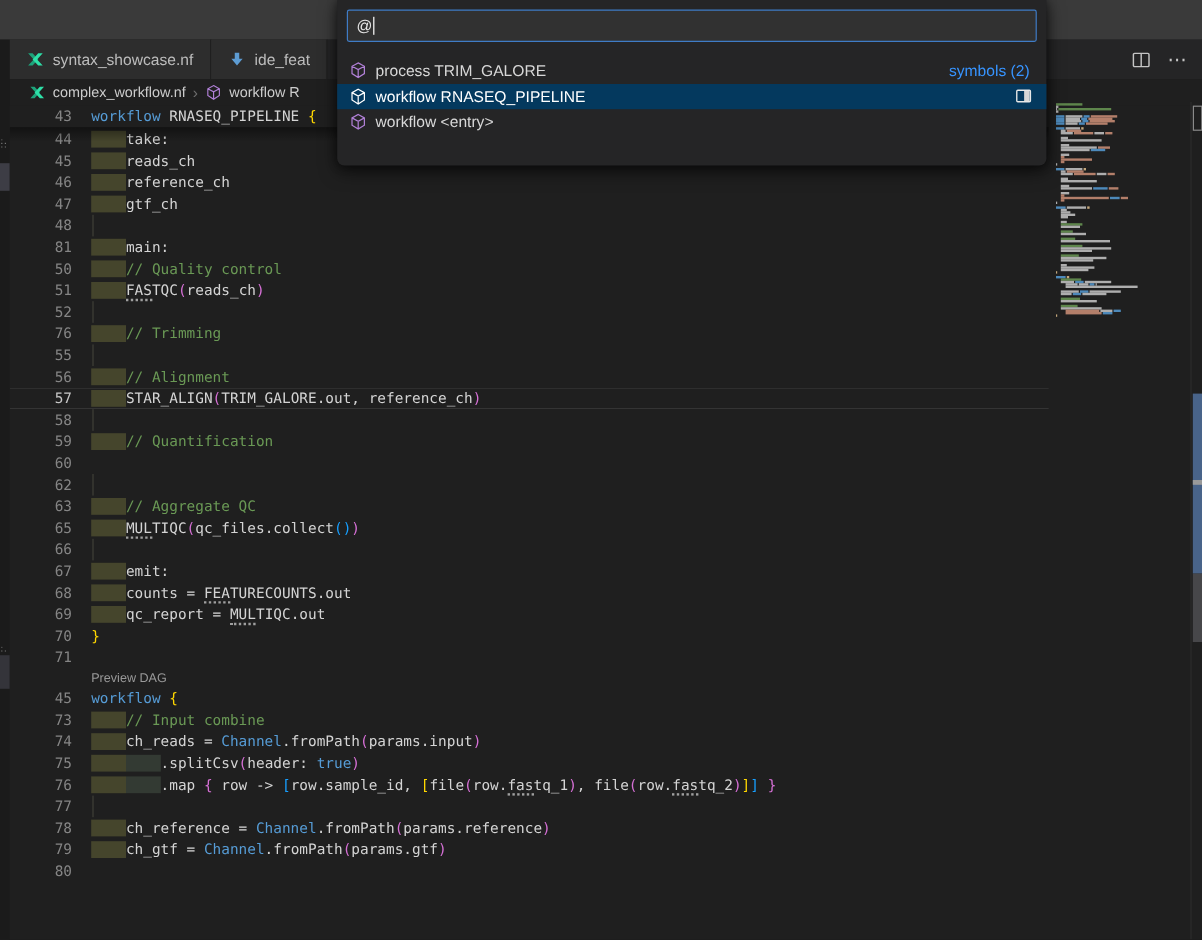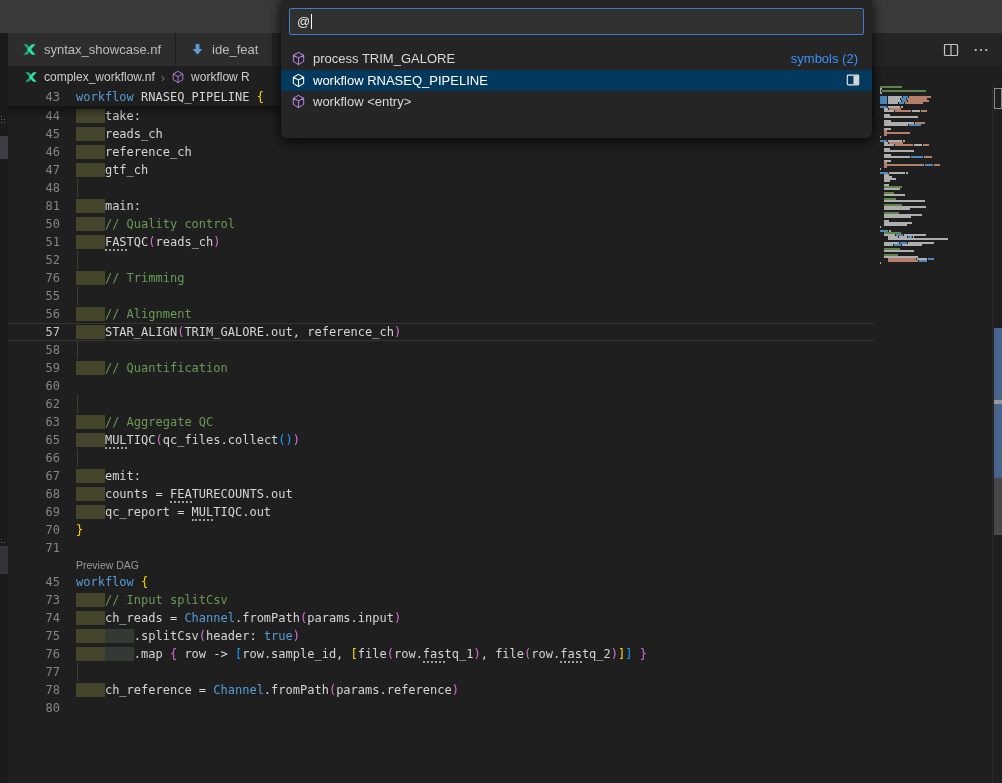--- a/index.html
+++ b/index.html
@@ -161,7 +161,7 @@
         <div class="row"><span class="gutter">71</span><span class="codecell"></span></div>
         <div class="lensrow">Preview DAG</div>
         <div class="row"><span class="gutter">45</span><span class="codecell"><span class="tok-k">workflow</span><span class="tok-w"> </span><span class="tok-y">{</span></span></div>
-        <div class="row"><span class="gutter">73</span><span class="codecell"><span class="tok-i1">    </span><span class="tok-c">// Input splitCsv</span></span></div>
+        <div class="row"><span class="gutter">73</span><span class="codecell"><span class="tok-i1">    </span><span class="tok-c">// Input combine</span></span></div>
         <div class="row"><span class="gutter">74</span><span class="codecell"><span class="tok-i1">    </span><span class="tok-w">ch_reads = </span><span class="tok-k">Channel</span><span class="tok-w">.fromPath</span><span class="tok-p">(</span><span class="tok-w">params.input</span><span class="tok-p">)</span></span></div>
         <div class="row"><span class="gutter">75</span><span class="codecell"><span class="tok-i1">    </span><span class="tok-i2">    </span><span class="tok-w">.splitCsv</span><span class="tok-p">(</span><span class="tok-w">header: </span><span class="tok-k">true</span><span class="tok-p">)</span></span></div>
         <div class="row"><span class="gutter">76</span><span class="codecell"><span class="tok-i1">    </span><span class="tok-i2">    </span><span class="tok-w">.map </span><span class="tok-p">{</span><span class="tok-w"> row -&gt; </span><span class="tok-b">[</span><span class="tok-w">row.sample_id, </span><span class="tok-y">[</span><span class="tok-w">file</span><span class="tok-p">(</span><span class="tok-w">row.</span><span class="tok-w hint">fas</span><span class="tok-w">tq_1</span><span class="tok-p">)</span><span class="tok-w">, file</span><span class="tok-p">(</span><span class="tok-w">row.</span><span class="tok-w hint">fas</span><span class="tok-w">tq_2</span><span class="tok-p">)</span><span class="tok-y">]</span><span class="tok-b">]</span><span class="tok-w"> </span><span class="tok-p">}</span></span></div>

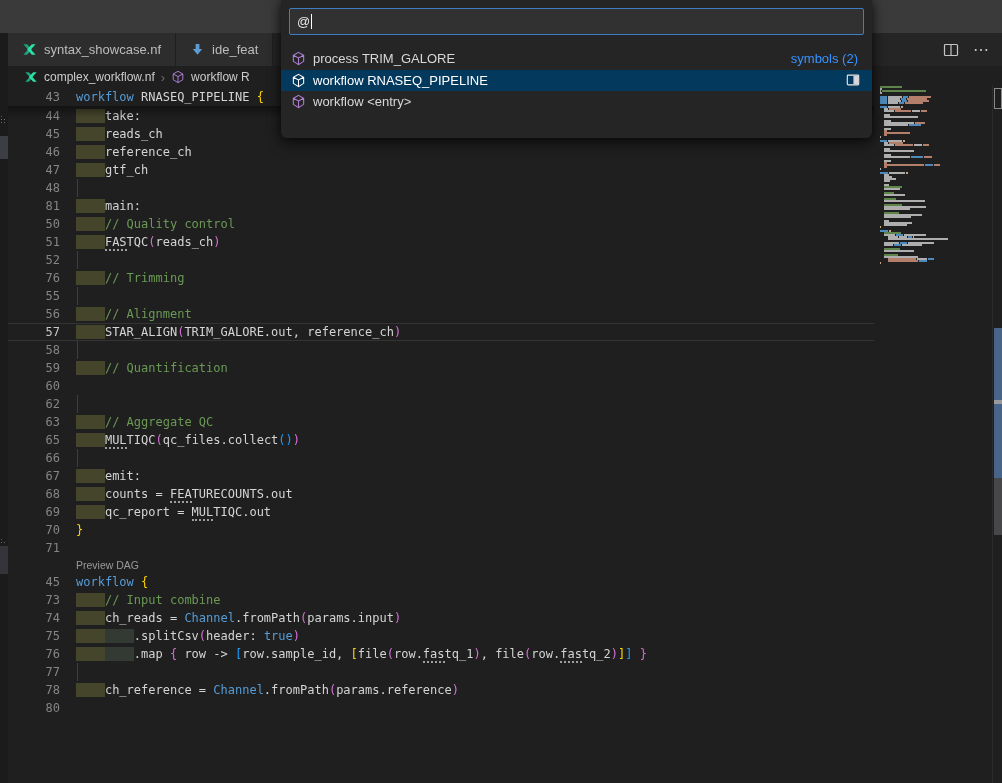--- a/index.html
+++ b/index.html
@@ -167,6 +167,7 @@
         <div class="row"><span class="gutter">76</span><span class="codecell"><span class="tok-i1">    </span><span class="tok-i2">    </span><span class="tok-w">.map </span><span class="tok-p">{</span><span class="tok-w"> row -&gt; </span><span class="tok-b">[</span><span class="tok-w">row.sample_id, </span><span class="tok-y">[</span><span class="tok-w">file</span><span class="tok-p">(</span><span class="tok-w">row.</span><span class="tok-w hint">fas</span><span class="tok-w">tq_1</span><span class="tok-p">)</span><span class="tok-w">, file</span><span class="tok-p">(</span><span class="tok-w">row.</span><span class="tok-w hint">fas</span><span class="tok-w">tq_2</span><span class="tok-p">)</span><span class="tok-y">]</span><span class="tok-b">]</span><span class="tok-w"> </span><span class="tok-p">}</span></span></div>
         <div class="row"><span class="gutter">77</span><span class="codecell"><span class="guide"></span></span></div>
         <div class="row"><span class="gutter">78</span><span class="codecell"><span class="tok-i1">    </span><span class="tok-w">ch_reference = </span><span class="tok-k">Channel</span><span class="tok-w">.fromPath</span><span class="tok-p">(</span><span class="tok-w">params.reference</span><span class="tok-p">)</span></span></div>
+        <div class="row"><span class="gutter">79</span><span class="codecell"><span class="tok-i1">    </span><span class="tok-w">ch_gtf = </span><span class="tok-k">Channel</span><span class="tok-w">.fromPath</span><span class="tok-p">(</span><span class="tok-w">params.gtf</span><span class="tok-p">)</span></span></div>
         <div class="row"><span class="gutter">80</span><span class="codecell"></span></div>
       </div>
   </div>

